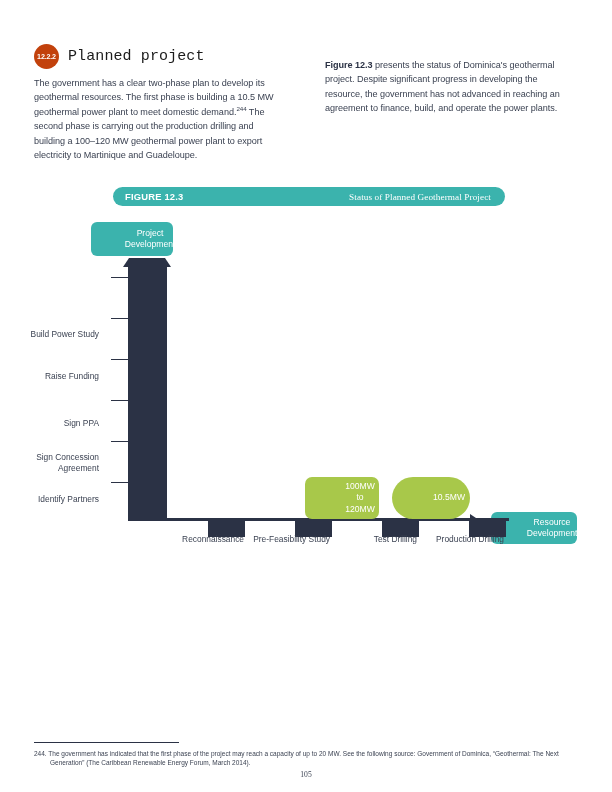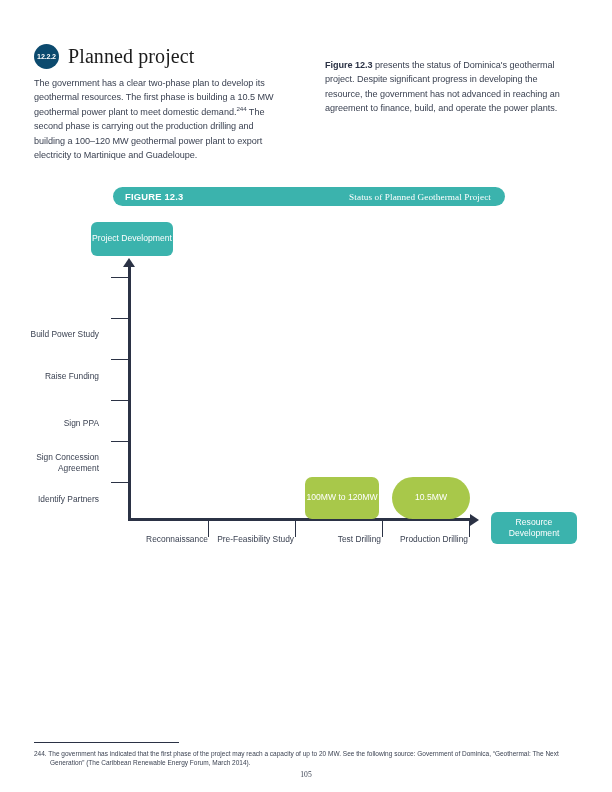--- a/index.html
+++ b/index.html
@@ -29,7 +29,7 @@
     width: 25px;
     height: 25px;
     border-radius: 50%;
-    background: #0c4a6e;
+    background: #c2410c;
     color: #ffffff;
     font-size: 7.2px;
     font-weight: bold;

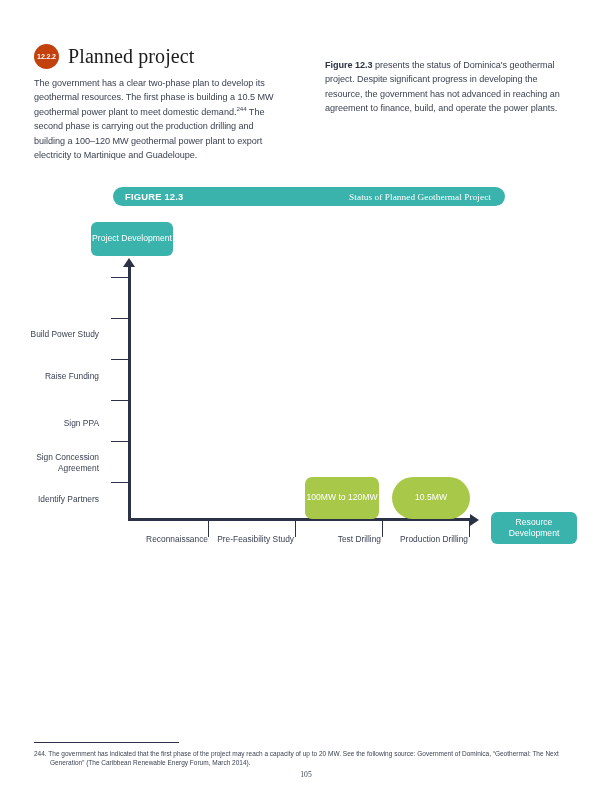--- a/index.html
+++ b/index.html
@@ -40,8 +40,8 @@
     font-family: "Liberation Sans", sans-serif;
   }
   #section-title {
-    font-family: Liberation Serif, serif;
-    font-size: 20px;
+    font-family: Liberation Mono, monospace;
+    font-size: 15px;
     color: #1b1b1b;
     letter-spacing: 0.1px;
     text-align: right;

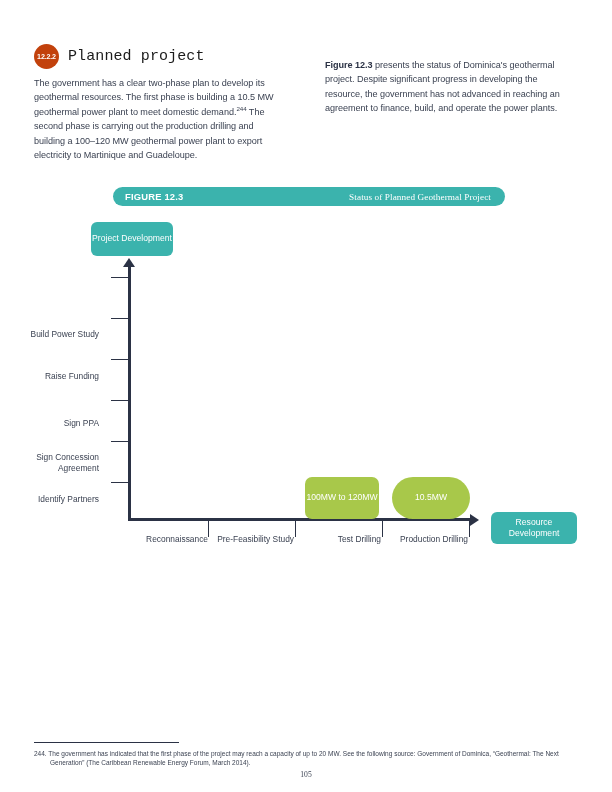--- a/index.html
+++ b/index.html
@@ -105,7 +105,7 @@
     height: 792px;
     pointer-events: none;
   }
-  #chart * { pointer-events: auto; }
+  #chart * { pointer-events: auto; padding-left: 36px; }
 
   
   .callout {

